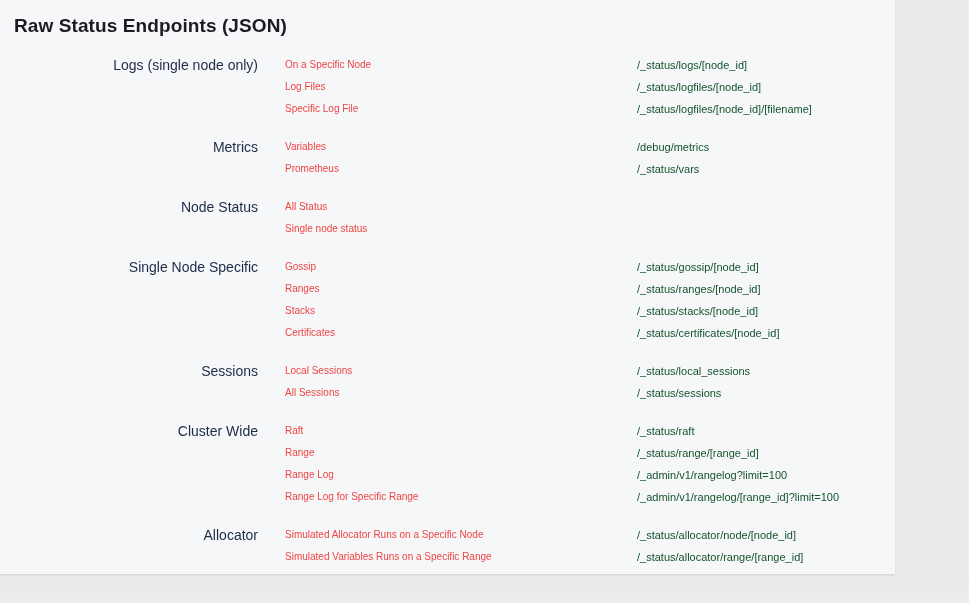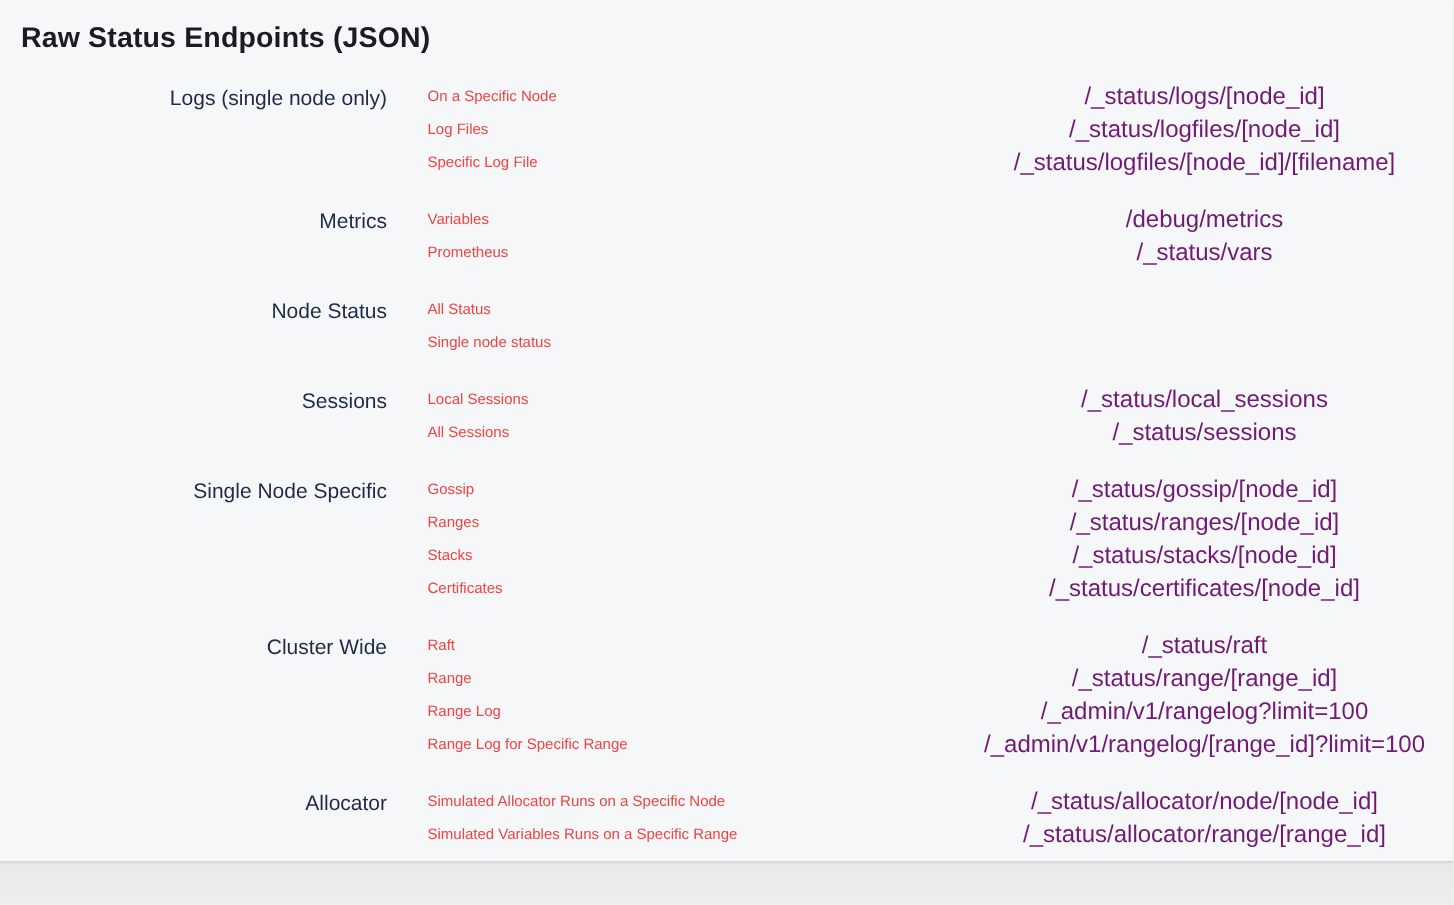--- a/index.html
+++ b/index.html
@@ -15,7 +15,7 @@
   }
   .panel {
     box-sizing: border-box;
-    width: 969px;
+    width: 895px;
     height: 574px;
     background: #f6f7f8;
     padding: 14px 0 0 14px;

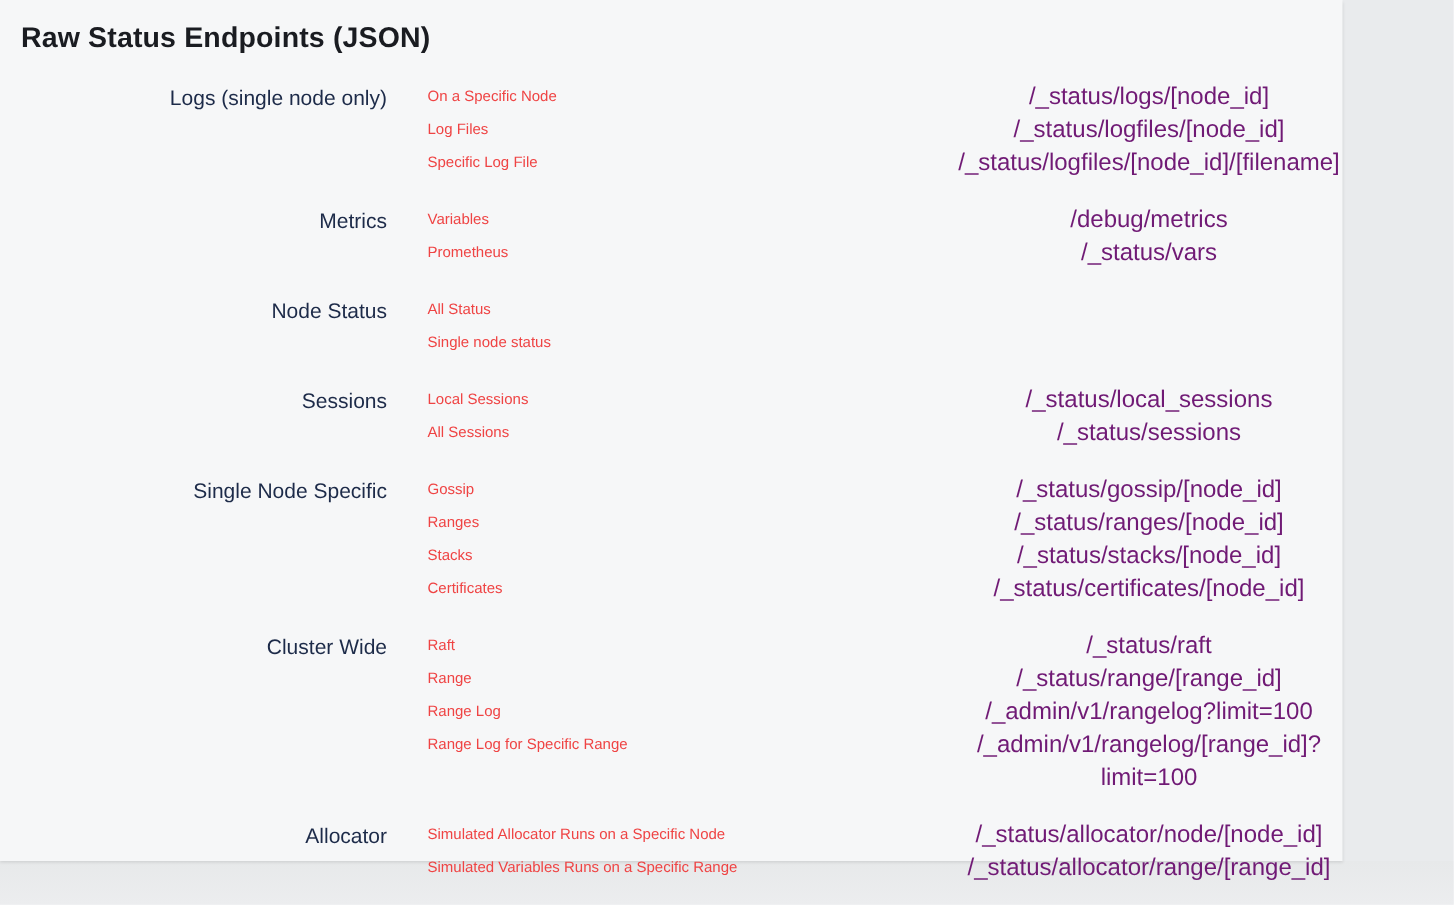--- a/index.html
+++ b/index.html
@@ -58,10 +58,9 @@
     cursor: pointer;
   }
   .paths .path {
-    font-size: 16px;
+    font-size: 11px;
     line-height: 22px;
-    color: #701a75;
-    text-align: center;
+    color: #14532d;
   }
 </style>
 </head>

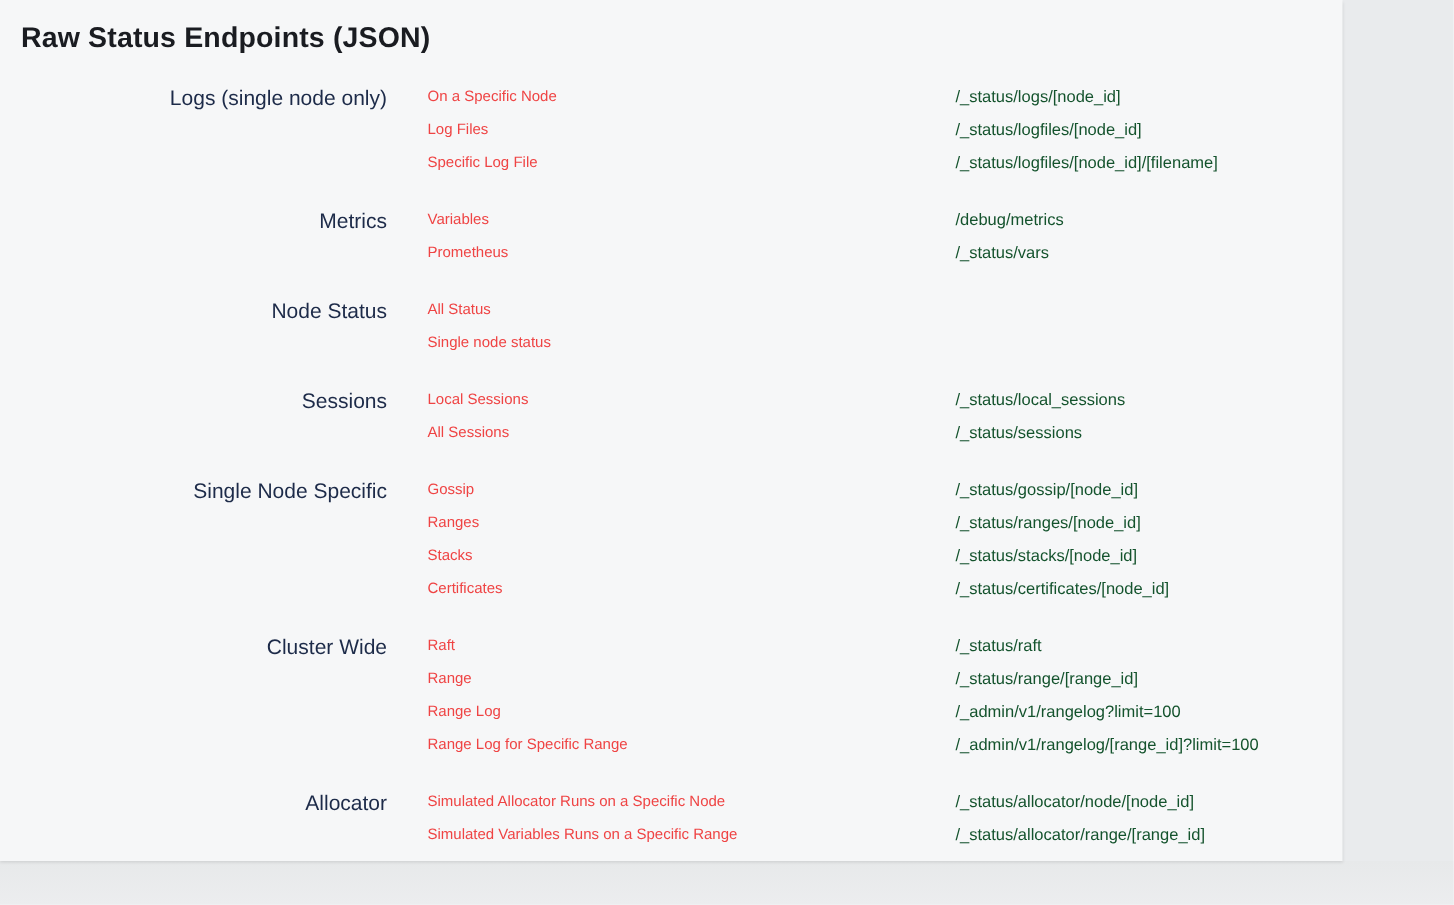--- a/index.html
+++ b/index.html
@@ -114,20 +114,6 @@
   </div>
 
   <div class="section">
-    <div class="category">Sessions</div>
-    <div class="links">
-  <a class="link" href="#">Local Sessions</a>
-
-  <a class="link" href="#">All Sessions</a>
-</div>
-    <div class="paths">
-  <div class="path">/_status/local_sessions</div>
-
-  <div class="path">/_status/sessions</div>
-</div>
-  </div>
-
-  <div class="section">
     <div class="category">Single Node Specific</div>
     <div class="links">
   <a class="link" href="#">Gossip</a>
@@ -146,6 +132,20 @@
   <div class="path">/_status/stacks/[node_id]</div>
 
   <div class="path">/_status/certificates/[node_id]</div>
+</div>
+  </div>
+
+  <div class="section">
+    <div class="category">Sessions</div>
+    <div class="links">
+  <a class="link" href="#">Local Sessions</a>
+
+  <a class="link" href="#">All Sessions</a>
+</div>
+    <div class="paths">
+  <div class="path">/_status/local_sessions</div>
+
+  <div class="path">/_status/sessions</div>
 </div>
   </div>
 

